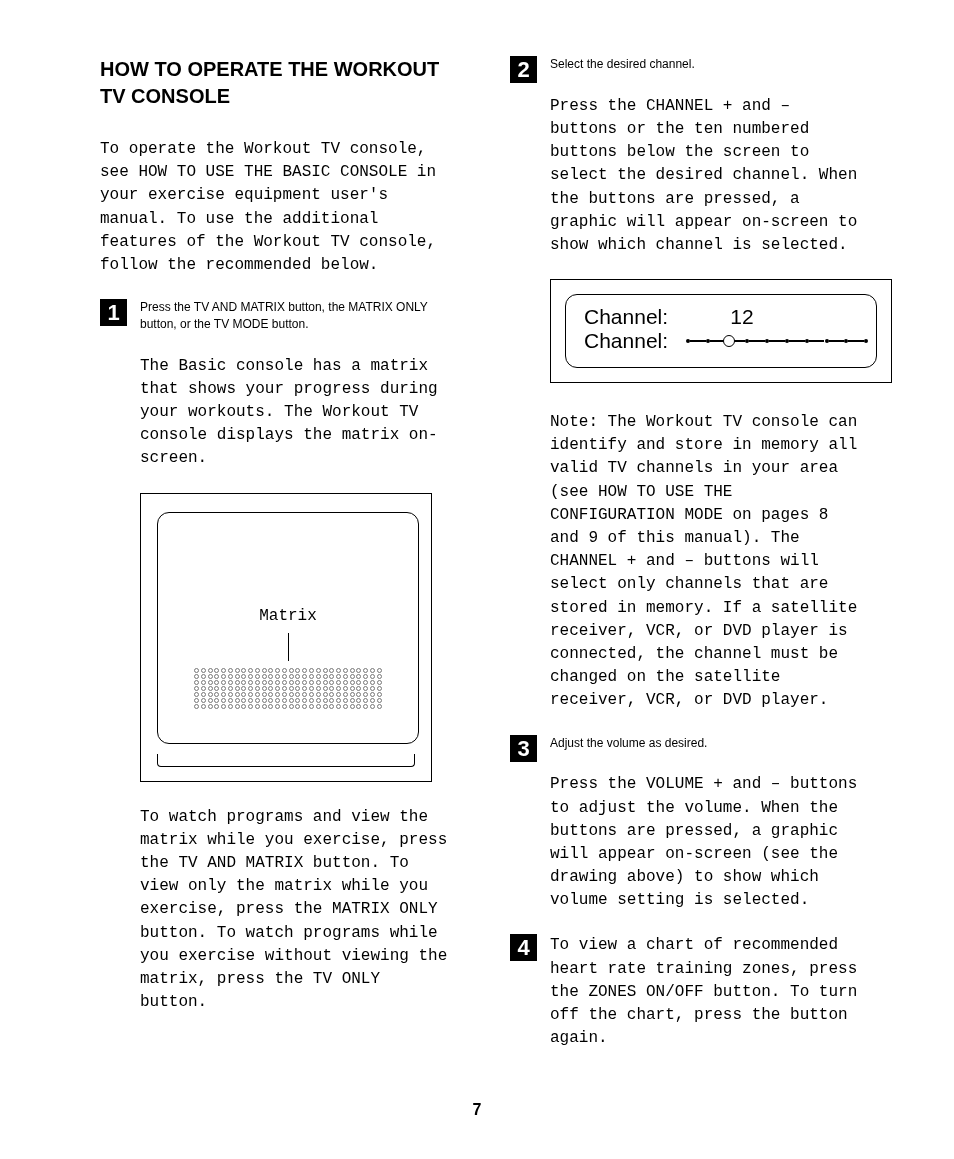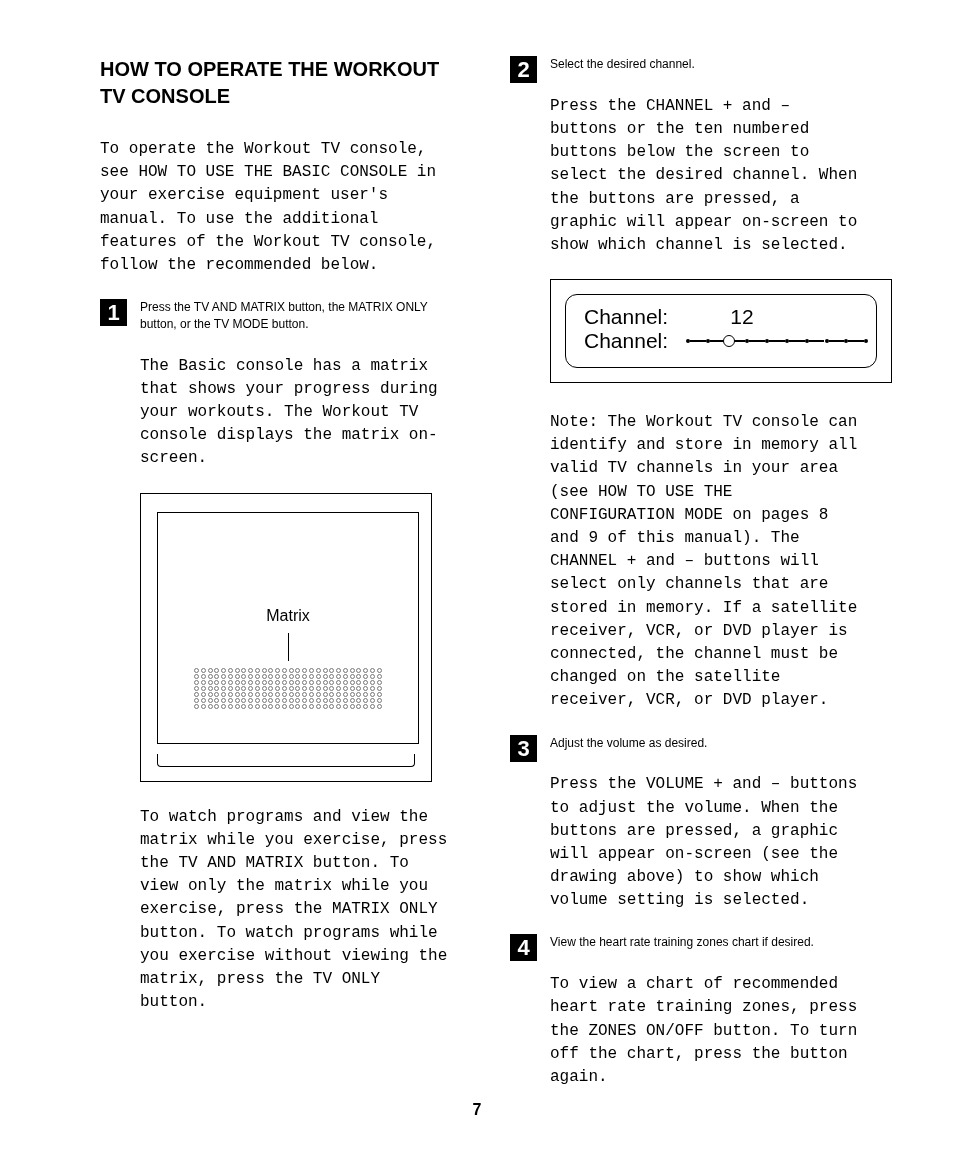--- a/index.html
+++ b/index.html
@@ -64,9 +64,10 @@
     margin: 18px 12px 10px 16px;
     height: 230px;
     border: 1px solid #000;
-    border-radius: 0;
+    border-radius: 12px;
     position: relative;
     text-align: center;
+    font-family: Liberation Mono, monospace;
   }
   .matrix-label {
     position: absolute;

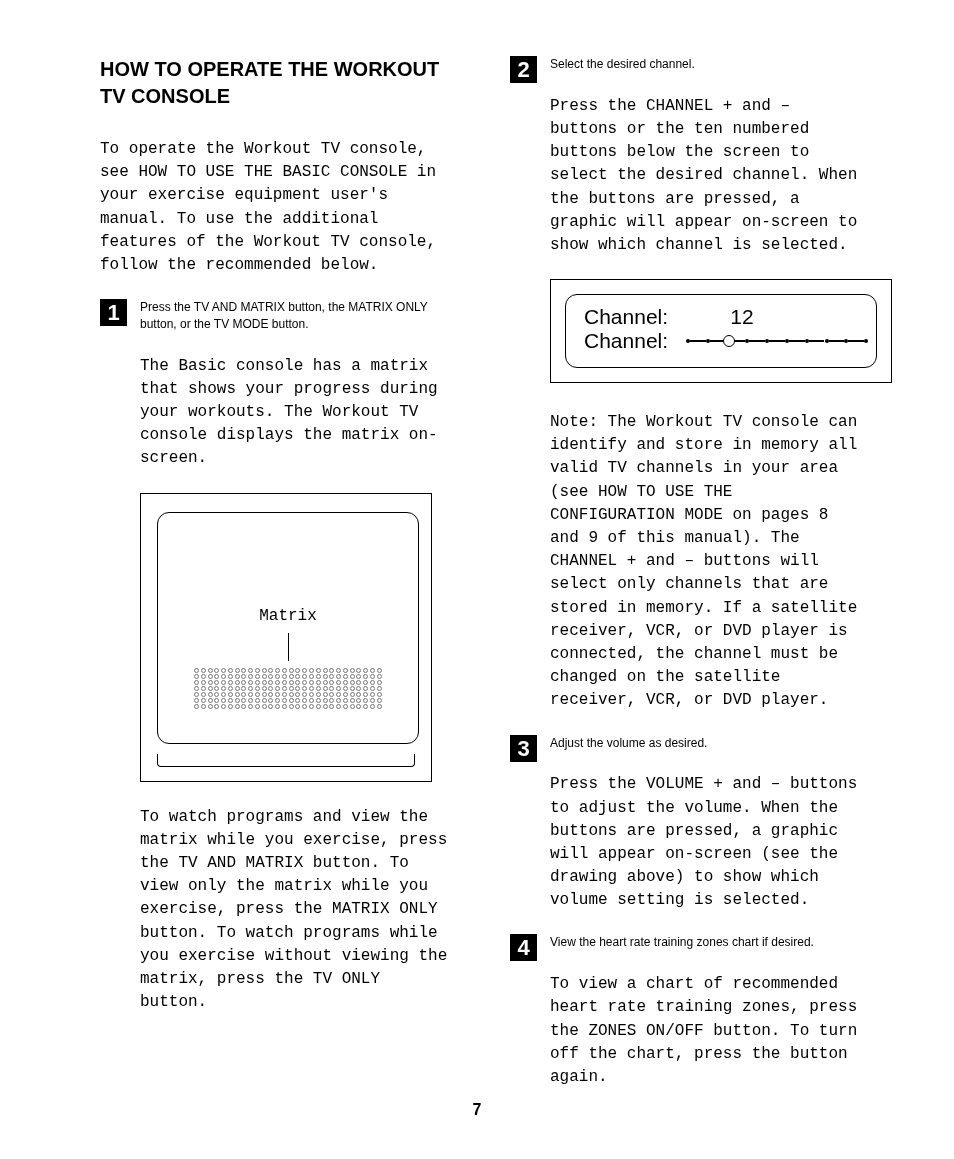--- a/index.html
+++ b/index.html
@@ -467,7 +467,6 @@
 
     <div class="step">
       <div class="step-badge">4</div>
-      <div class="step-title">View the heart rate training zones chart if desired.</div>
       <div class="step-body">
         <p>To view a chart of recommended heart rate training zones, press the ZONES ON/OFF button. To turn off the chart, press the button again.</p>
       </div>

